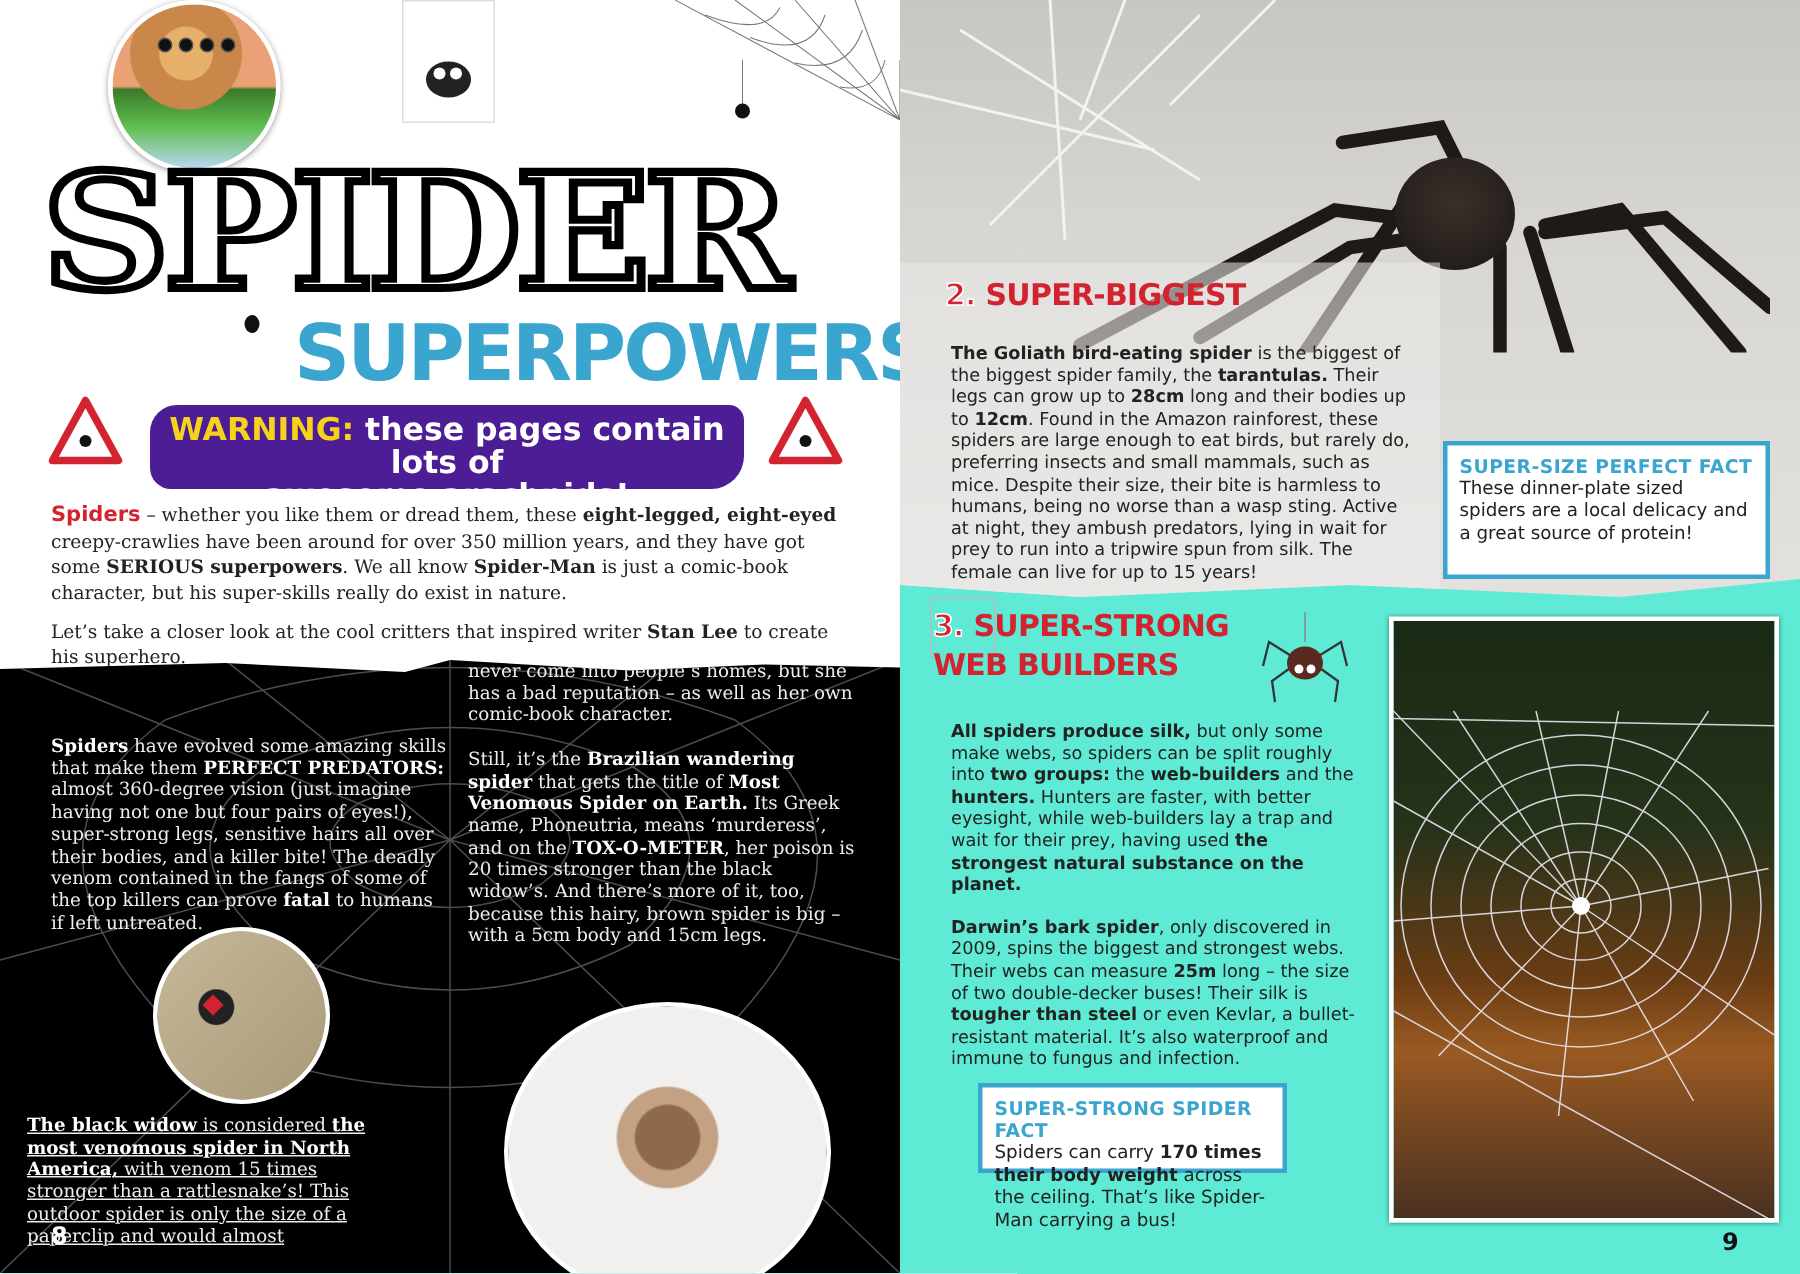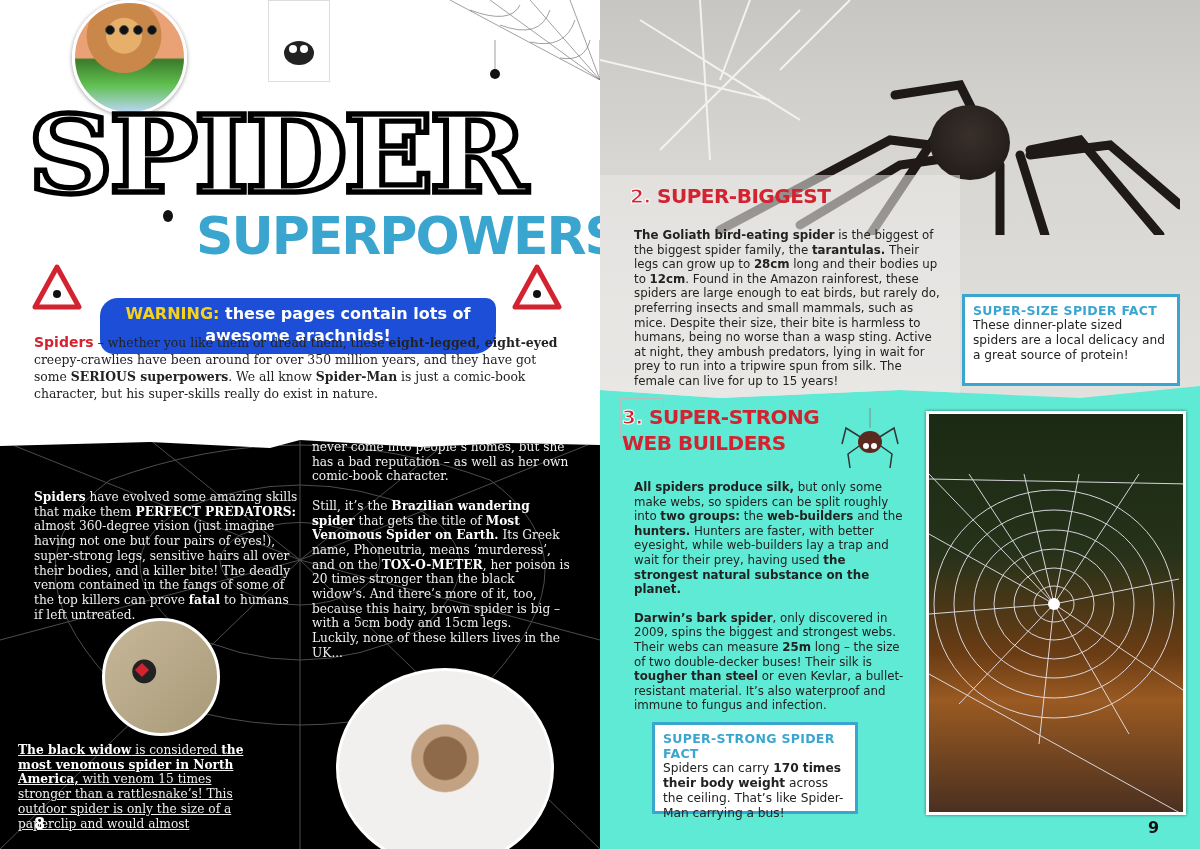--- a/index.html
+++ b/index.html
@@ -24,7 +24,7 @@
   .title-super { position: absolute; left: 196px; top: 210px; font-family: "DejaVu Sans", sans-serif; font-weight: 900; font-size: 52px; letter-spacing: -2px; color: #3aa6cf; line-height: 1; }
 
   .warn-tri { position: absolute; top: 264px; width: 50px; height: 46px; }
-  .warn-banner { position: absolute; left: 100px; top: 270px; width: 396px; height: 56px; background: #1d4ed8; border-radius: 18px 10px 22px 14px; color: #fff; font-family: "DejaVu Sans", sans-serif; font-weight: bold; font-size: 16px; text-align: center; line-height: 22px; padding-top: 5px; margin-top: 28px; }
+  .warn-banner { position: absolute; left: 100px; top: 270px; width: 396px; height: 56px; background: #4c1d95; border-radius: 18px 10px 22px 14px; color: #fff; font-family: "DejaVu Sans", sans-serif; font-weight: bold; font-size: 21px; text-align: center; line-height: 22px; padding-top: 5px; }
   .warn-banner .yl { color: #f7d21b; }
 
   .intro { position: absolute; left: 34px; top: 334px; width: 530px; font-family: "DejaVu Serif", serif; font-size: 12.4px; line-height: 17px; color: #222; }

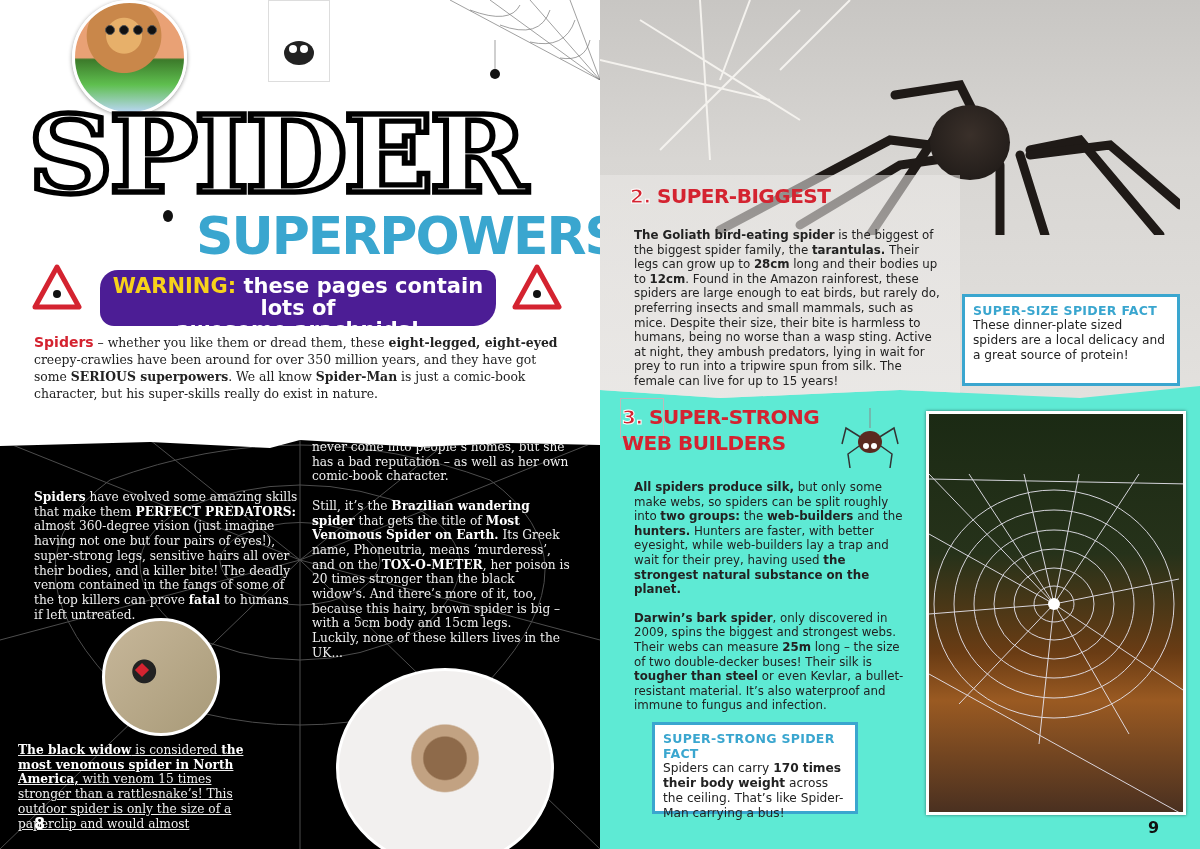--- a/index.html
+++ b/index.html
@@ -174,7 +174,7 @@
       <div class="sec-head h2"><span class="num">2.</span> <span>SUPER-BIGGEST</span></div>
       <div class="t2"><b>The Goliath bird-eating spider</b><span> is the biggest of the biggest spider family, the </span><b>tarantulas.</b><span> Their legs can grow up to </span><b>28cm</b><span> long and their bodies up to </span><b>12cm</b><span>. Found in the Amazon rainforest, these spiders are large enough to eat birds, but rarely do, preferring insects and small mammals, such as mice. Despite their size, their bite is harmless to humans, being no worse than a wasp sting. Active at night, they ambush predators, lying in wait for prey to run into a tripwire spun from silk. The female can live for up to 15 years!</span></div>
       <div class="factbox f1">
-        <div class="ft">SUPER-SIZE SPIDER FACT</div>
+        <div class="ft">SUPER-SIZE PERFECT FACT</div>
         <div class="fb">These dinner-plate sized spiders are a local delicacy and a great source of protein!</div>
       </div>
     </div>

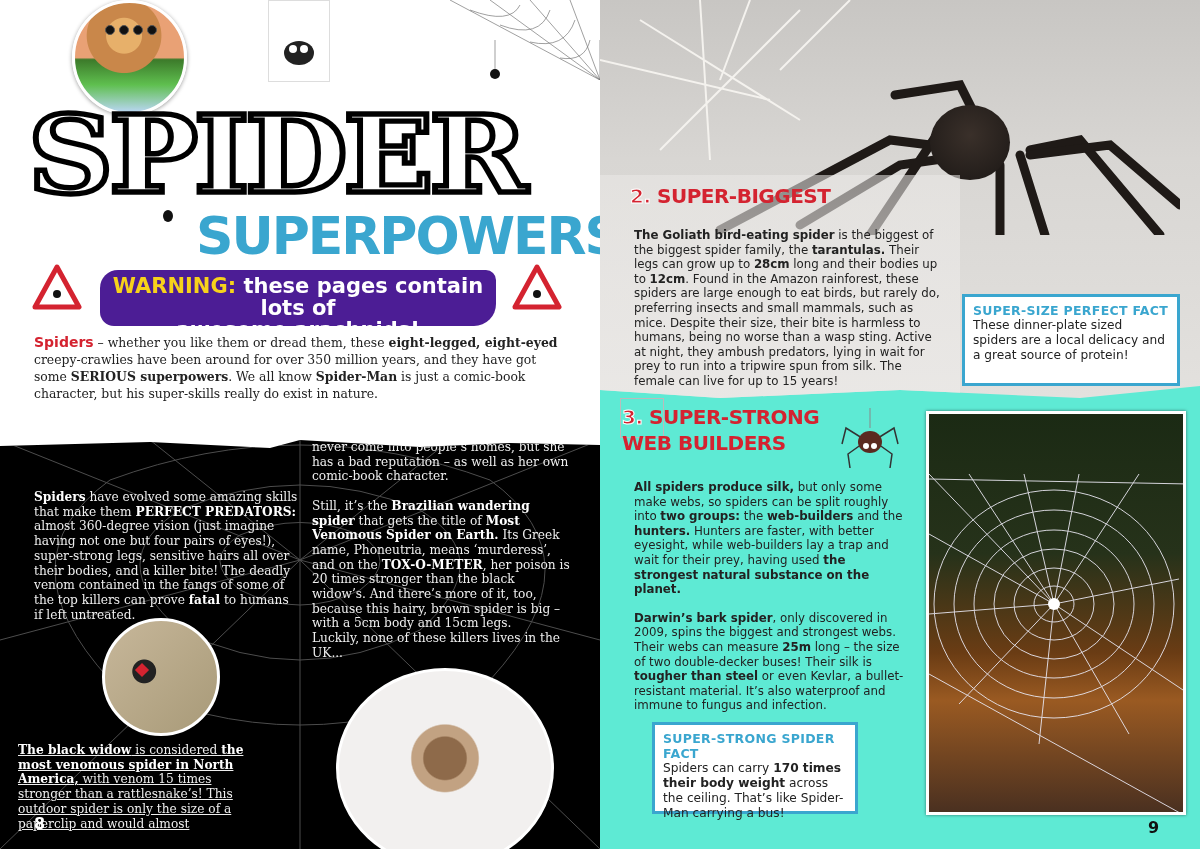--- a/index.html
+++ b/index.html
@@ -124,6 +124,7 @@
 
     <div class="intro">
       <p><span class="red">Spiders</span><span> – whether you like them or dread them, these </span><b>eight-legged, eight-eyed</b><span> creepy-crawlies have been around for over 350 million years, and they have got some </span><b>SERIOUS superpowers</b><span>. We all know </span><b>Spider-Man</b><span> is just a comic-book character, but his super-skills really do exist in nature.</span></p>
+      <p><span>Let’s take a closer look at the cool critters that inspired writer </span><b>Stan Lee</b><span> to create his superhero.</span></p>
     </div>
 
     <div class="black">

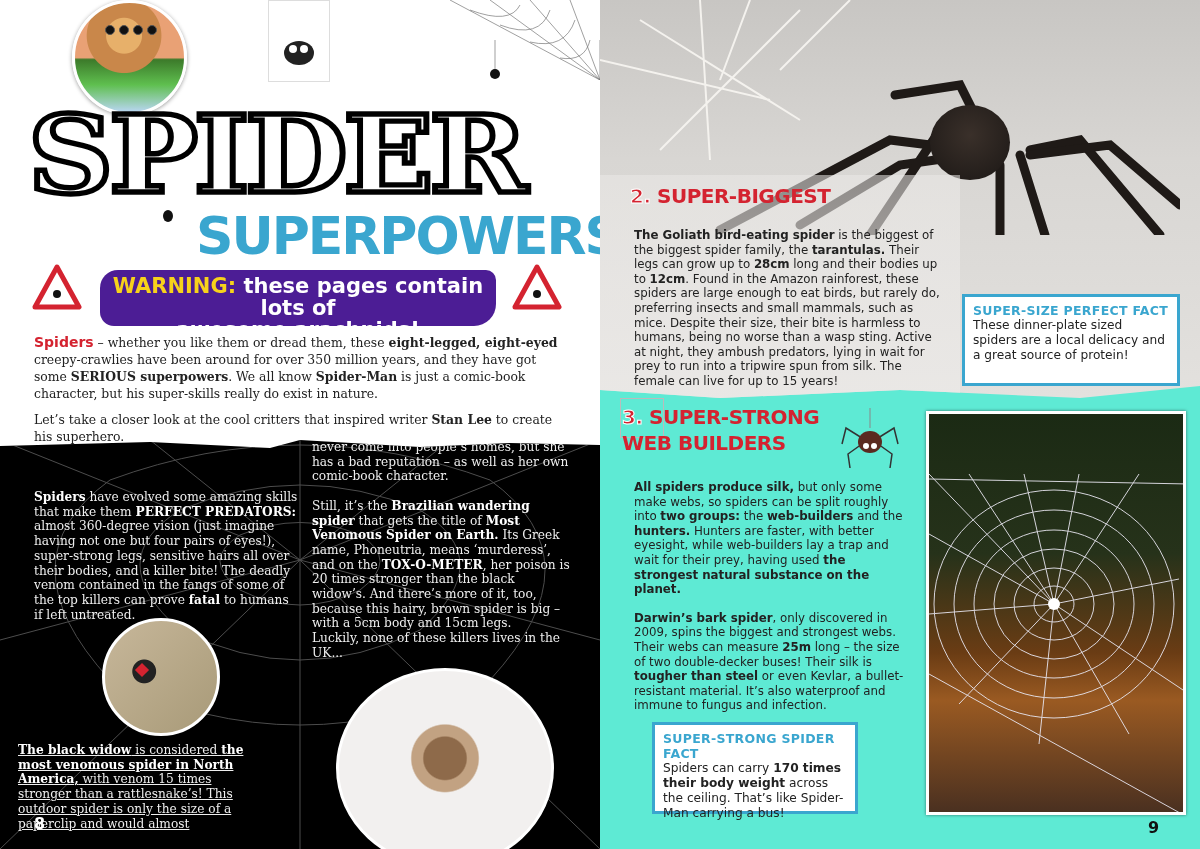--- a/index.html
+++ b/index.html
@@ -144,7 +144,6 @@
       <div class="btext c2">
         <p>never come into people’s homes, but she has a bad reputation – as well as her own comic-book character.</p><br>
         <p><span>Still, it’s the </span><b>Brazilian wandering spider</b><span> that gets the title of </span><b>Most Venomous Spider on Earth.</b><span> Its Greek name, Phoneutria, means ‘murderess’, and on the </span><b>TOX-O-METER</b><span>, her poison is 20 times stronger than the black widow’s. And there’s more of it, too, because this hairy, brown spider is big – with a 5cm body and 15cm legs.</span></p>
-        <p>Luckily, none of these killers lives in the UK...</p>
       </div>
       <div class="wander"></div>
       <div class="pagenum pn8">8</div>

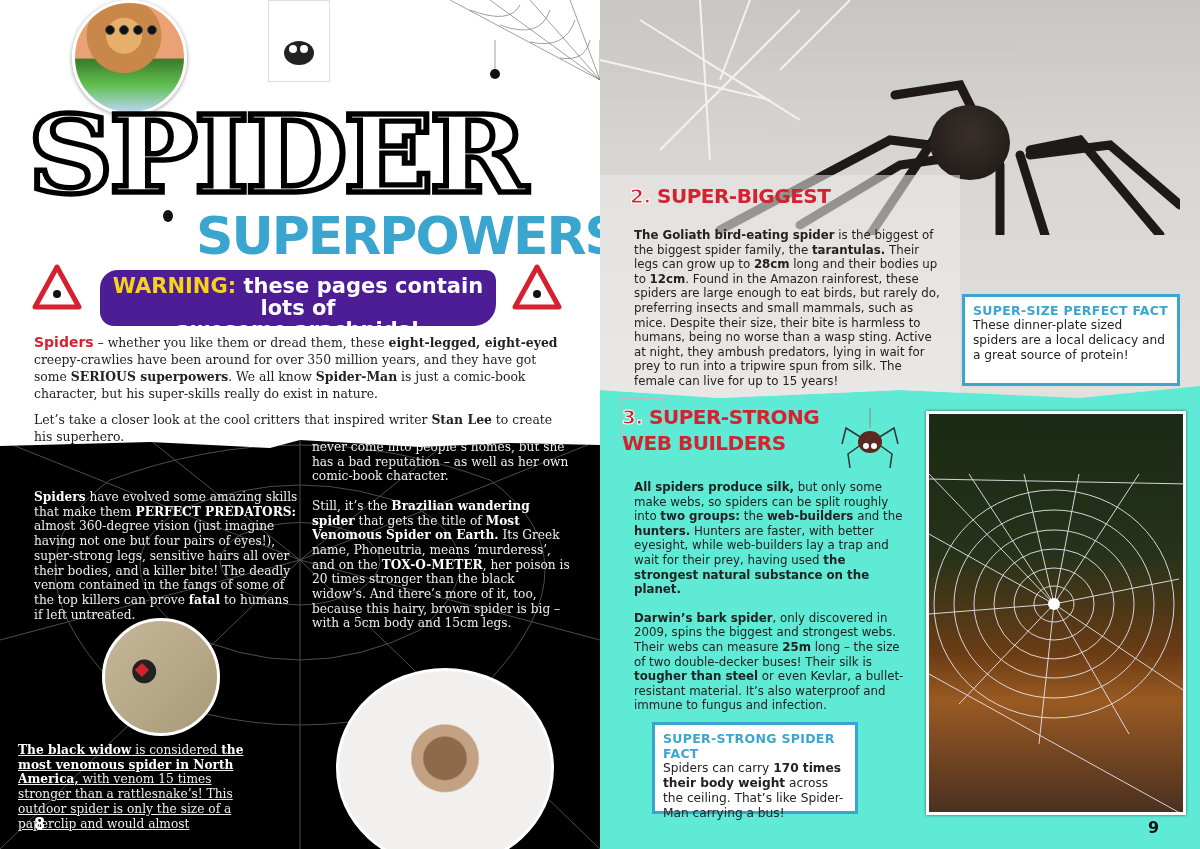--- a/index.html
+++ b/index.html
@@ -62,7 +62,7 @@
   .factbox .ft { color: #3aa6cf; font-weight: 900; font-size: 12.5px; letter-spacing: .3px; }
   .factbox .fb { font-size: 12.2px; line-height: 15px; }
   .f1 { left: 362px; top: 294px; width: 218px; height: 92px; }
-  .f2 { left: 52px; top: 722px; width: 206px; height: 92px; }
+  .f2 { left: 52px; top: 722px; width: 206px; height: 60px; }
 
   .h3 { position: absolute; left: 22px; top: 404px; line-height: 26px; }
   .h3 .num { color: #d42330; -webkit-text-stroke: 1px #fff; }

